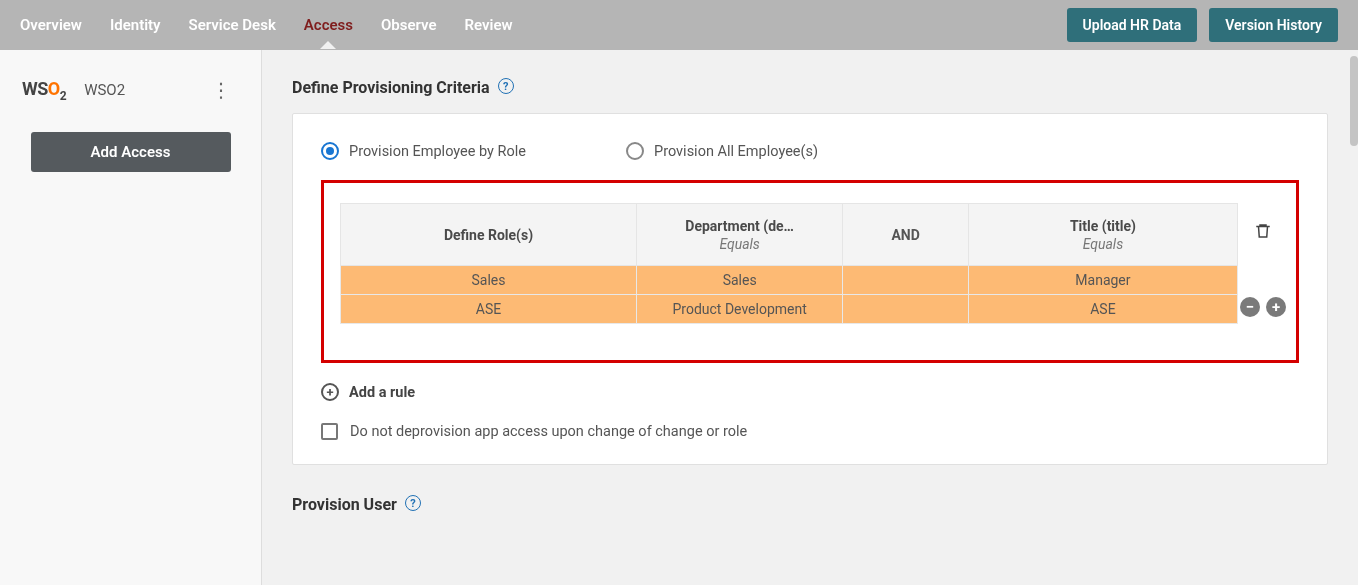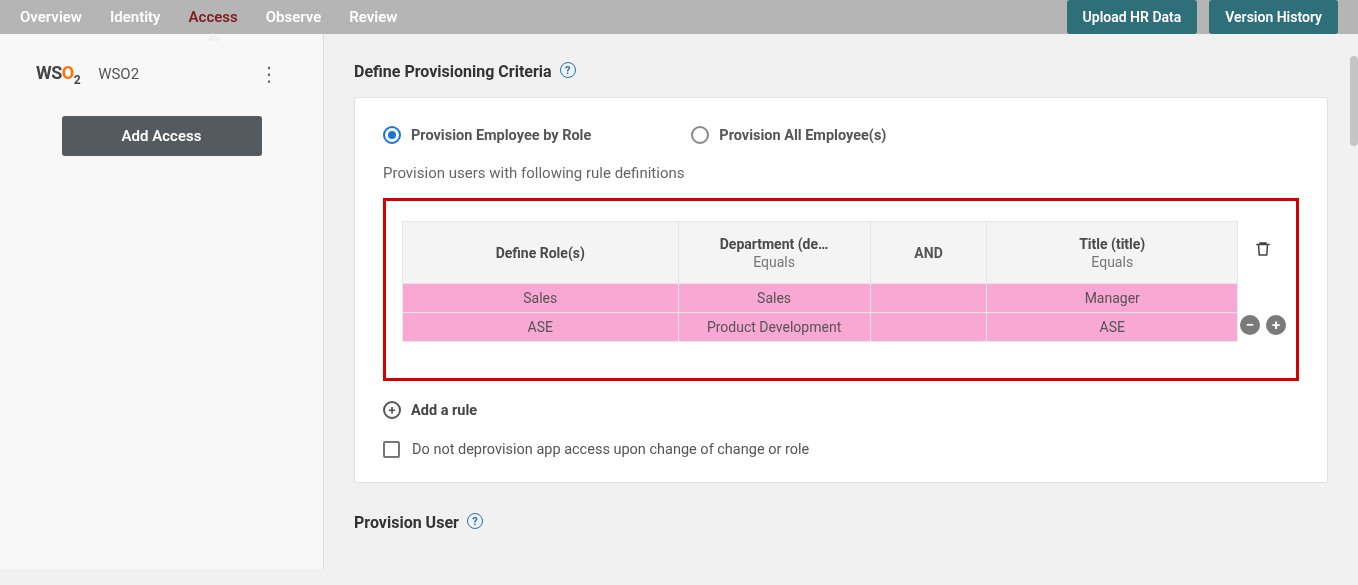--- a/index.html
+++ b/index.html
@@ -6,7 +6,7 @@
   body { width: 1358px; height: 585px; background: #f1f1f1; overflow: hidden; position: relative; }
 
   
-  .topnav { height: 34px; background: #b5b5b5; display: flex; align-items: center; padding: 0 20px; justify-content: space-between; }
+  .topnav { height: 50px; background: #b5b5b5; display: flex; align-items: center; padding: 0 20px; justify-content: space-between; }
   .nav-left { display: flex; align-items: center; gap: 28px; }
   .nav-item { color: #fff; font-size: 15px; font-weight: 600; cursor: pointer; position: relative; padding: 14px 0; }
   .nav-item.active { color: #7f1d1d; }

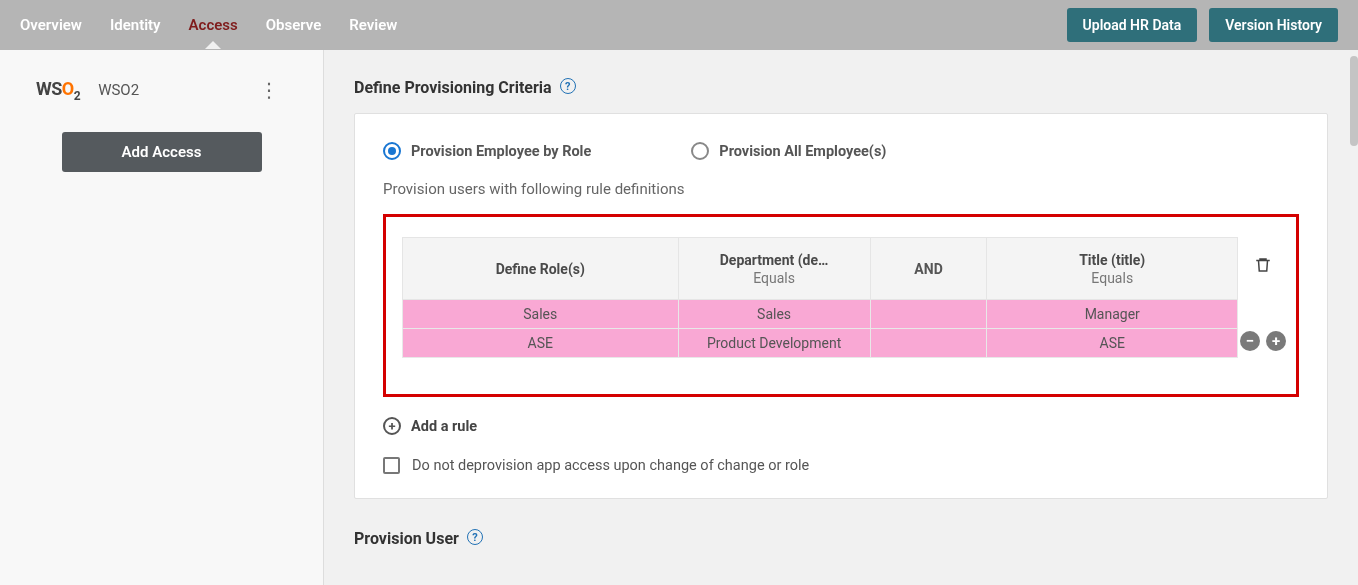--- a/index.html
+++ b/index.html
@@ -76,6 +76,7 @@
   <div class="nav-left">
     <div class="nav-item">Overview</div>
     <div class="nav-item">Identity</div>
+    <div class="nav-item">Service Desk</div>
     <div class="nav-item active">Access</div>
     <div class="nav-item">Observe</div>
     <div class="nav-item">Review</div>

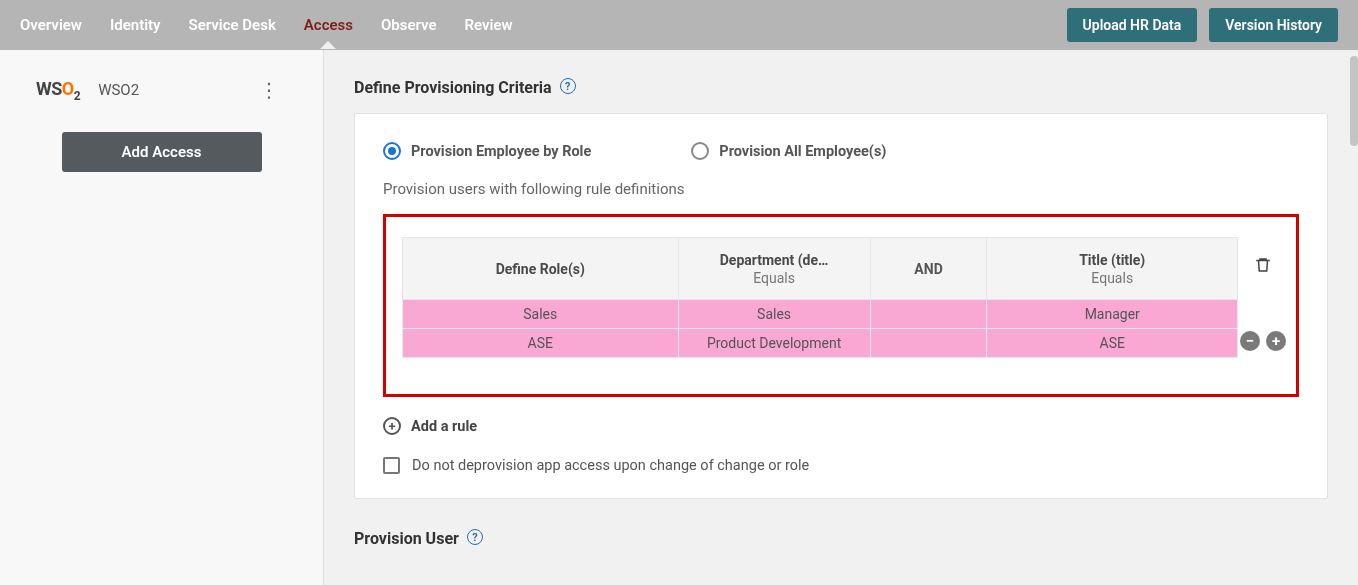--- a/index.html
+++ b/index.html
@@ -16,7 +16,7 @@
 
   
   .container { display: flex; height: calc(100% - 50px); }
-  .sidebar { width: 324px; background: #f8f8f8; border-right: 1px solid #ddd; padding: 20px 30px; }
+  .sidebar { width: 262px; background: #f8f8f8; border-right: 1px solid #ddd; padding: 20px 16px; }
   .app-row { display: flex; align-items: center; justify-content: space-between; margin-bottom: 22px; padding: 4px 6px; }
   .app-name-wrap { display: flex; align-items: center; gap: 18px; }
   .logo { font-weight: 700; font-size: 18px; letter-spacing: -0.5px; }

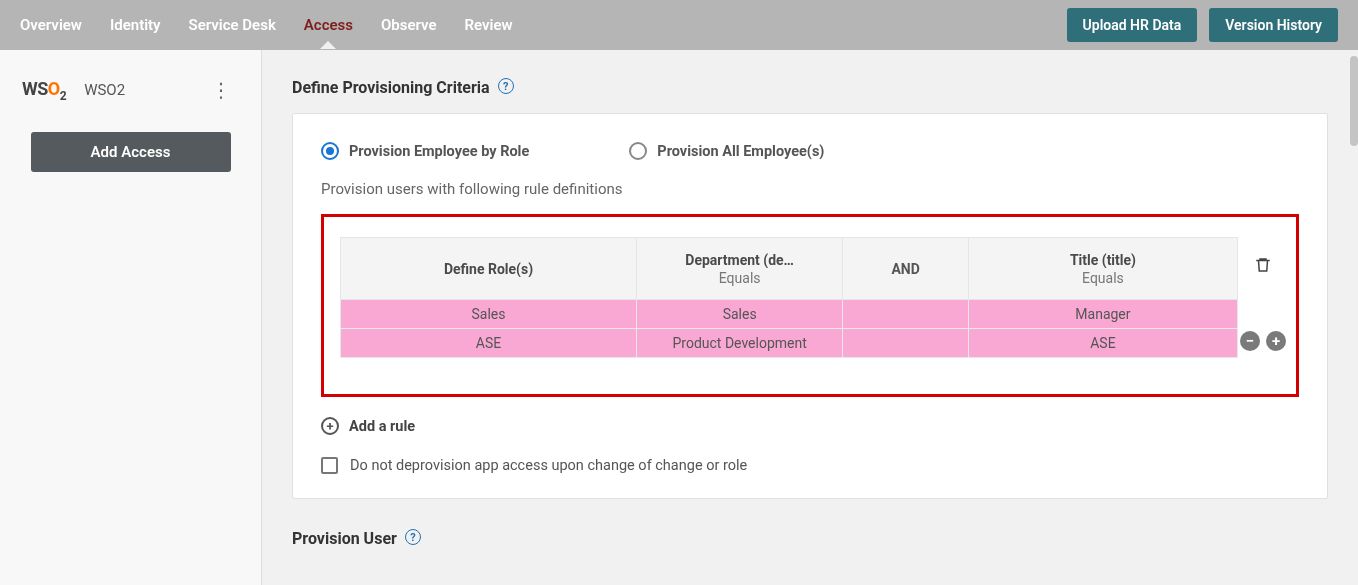--- a/index.html
+++ b/index.html
@@ -33,7 +33,7 @@
   .help-icon { width: 16px; height: 16px; border: 1.5px solid #2171b5; border-radius: 50%; display: inline-flex; align-items: center; justify-content: center; font-size: 11px; color: #2171b5; font-weight: 700; cursor: pointer; }
 
   .card { background: #fff; border: 1px solid #e0e0e0; border-radius: 2px; padding: 28px 28px 24px; margin-bottom: 30px; }
-  .radio-row { display: flex; gap: 100px; margin-bottom: 20px; font-weight: bold; }
+  .radio-row { display: flex; gap: 100px; margin-bottom: 20px; }
   .radio { display: flex; align-items: center; gap: 10px; cursor: pointer; }
   .radio-circle { width: 18px; height: 18px; border: 2px solid #888; border-radius: 50%; display: flex; align-items: center; justify-content: center; }
   .radio.selected .radio-circle { border-color: #1976d2; }

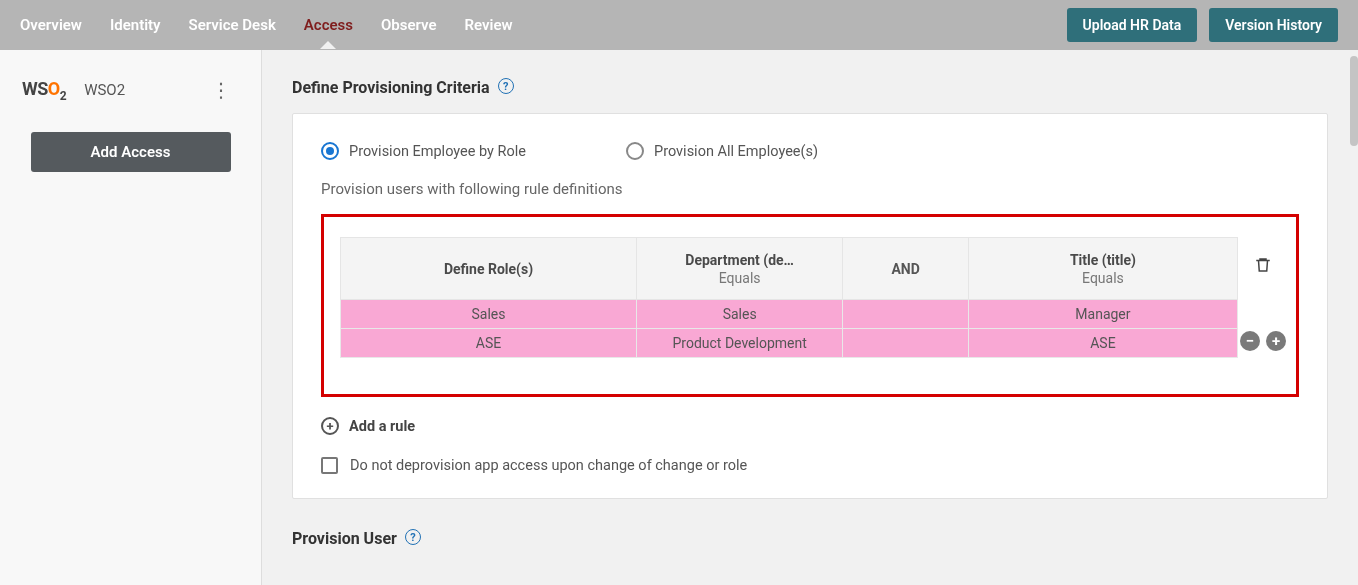--- a/index.html
+++ b/index.html
@@ -120,7 +120,6 @@
         </div>
       </div>
 
-      <div class="subtext">Provision users with following rule definitions</div>
 
       <div class="highlight-wrap">
         <div class="rule-container">

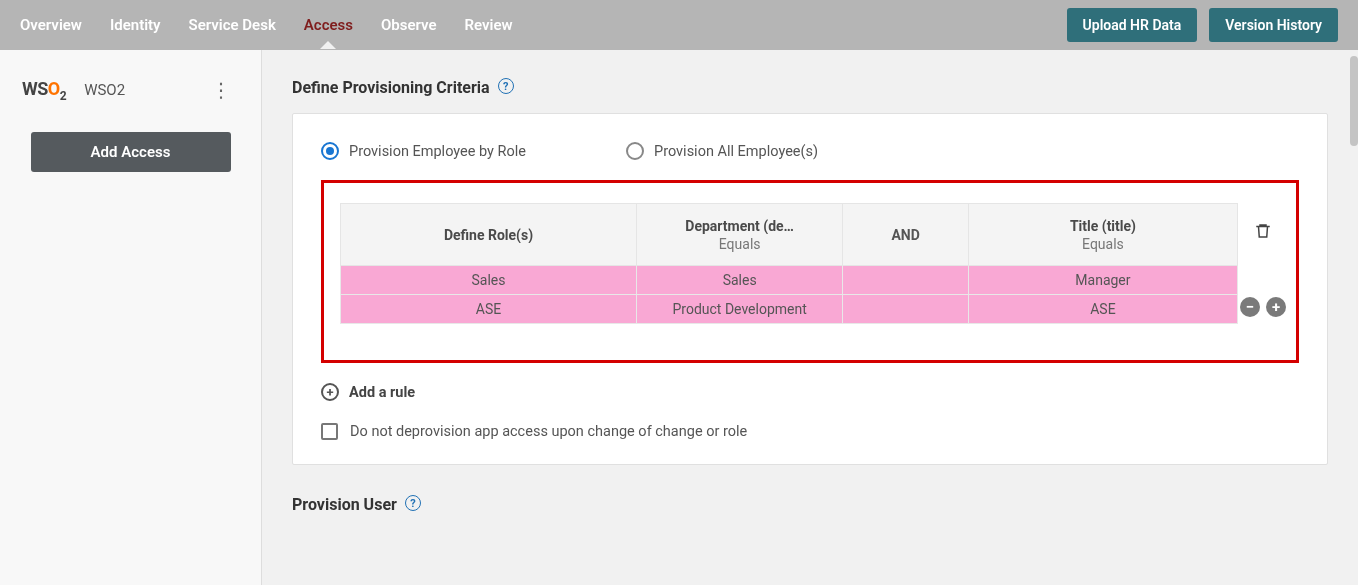--- a/index.html
+++ b/index.html
@@ -48,7 +48,7 @@
   .rule-table { width: 100%; border-collapse: collapse; table-layout: fixed; }
   .rule-table th { background: #f4f4f4; border: 1px solid #e5e5e5; padding: 10px 8px; text-align: center; vertical-align: middle; }
   .rule-table th .col-name { color: #4a4a4a; font-weight: 700; font-size: 14px; display: block; overflow: hidden; text-overflow: ellipsis; white-space: nowrap; }
-  .rule-table th .col-op { color: #777; font-weight: 400; font-size: 14px; display: block; margin-top: 2px; }
+  .rule-table th .col-op { color: #777; font-style: italic; font-weight: 400; font-size: 14px; display: block; margin-top: 2px; }
   .rule-table th.and-col { color: #555; font-weight: 700; font-size: 14px; border-left:none; border-right:none; }
   .rule-table th.role-col { height: 62px; }
   .rule-table td { border: 1px solid #e8e8e8; padding: 6px 8px; text-align: center; color: #555; font-size: 14px; background: #f9a8d4; }

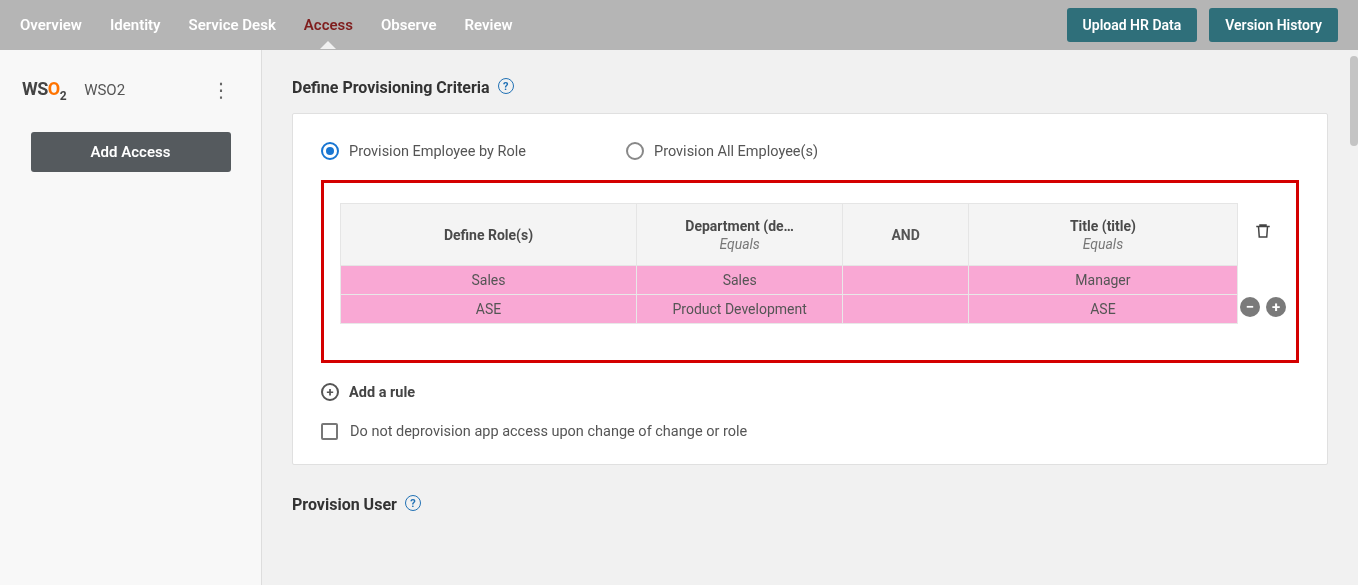--- a/index.html
+++ b/index.html
@@ -51,7 +51,7 @@
   .rule-table th .col-op { color: #777; font-style: italic; font-weight: 400; font-size: 14px; display: block; margin-top: 2px; }
   .rule-table th.and-col { color: #555; font-weight: 700; font-size: 14px; border-left:none; border-right:none; }
   .rule-table th.role-col { height: 62px; }
-  .rule-table td { border: 1px solid #e8e8e8; padding: 6px 8px; text-align: center; color: #555; font-size: 14px; background: #f9a8d4; }
+  .rule-table td { border: 1px solid #e8e8e8; padding: 6px 8px; text-align: center; color: #555; font-size: 14px; background: #fdba74; }
   .rule-table td.empty-and { border-left: none; border-right: none; }
   .action-col { width: 46px; display: flex; flex-direction: column; justify-content: space-between; align-items: center; }
   .trash { padding-top: 18px; cursor: pointer; color: #444; }

